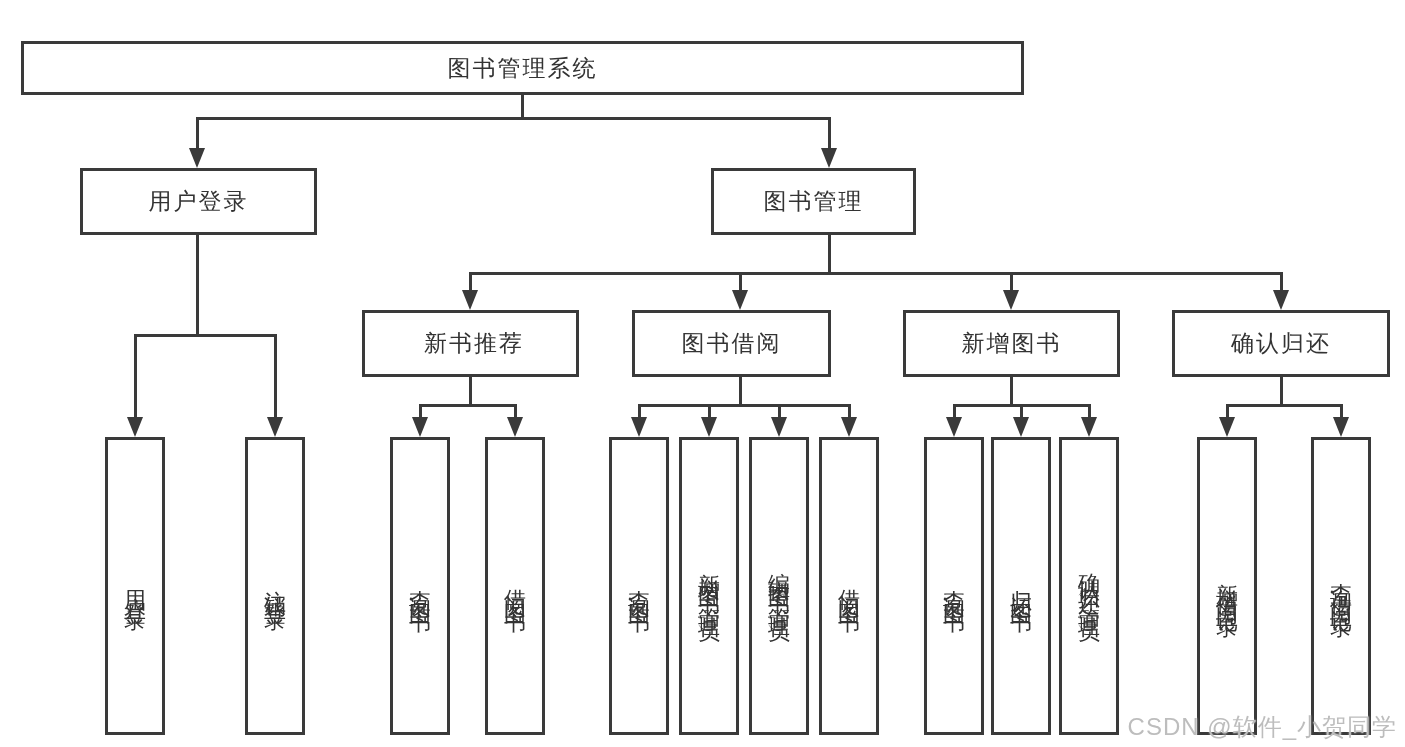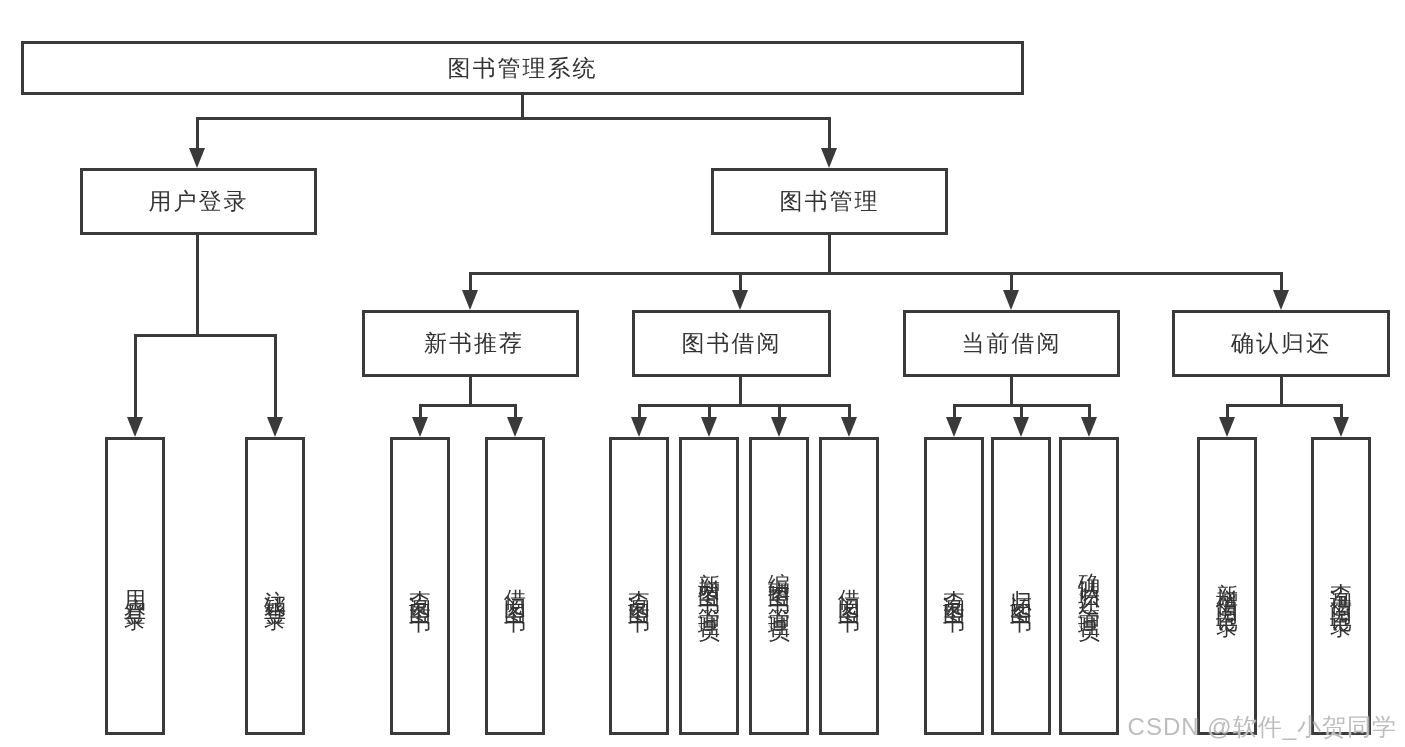--- a/index.html
+++ b/index.html
@@ -77,7 +77,7 @@
     <div class="node" style="left: 80px; top: 168px; width: 237px; height: 67px;">
       <span class="label">用户登录</span>
     </div>
-    <div class="node" style="left: 711px; top: 168px; width: 237px; height: 67px;">
+    <div class="node" style="left: 711px; top: 168px; width: 205px; height: 67px;">
       <span class="label">图书管理</span>
     </div>
     <div class="node" style="left: 362px; top: 310px; width: 217px; height: 67px; padding-left: 7px;">

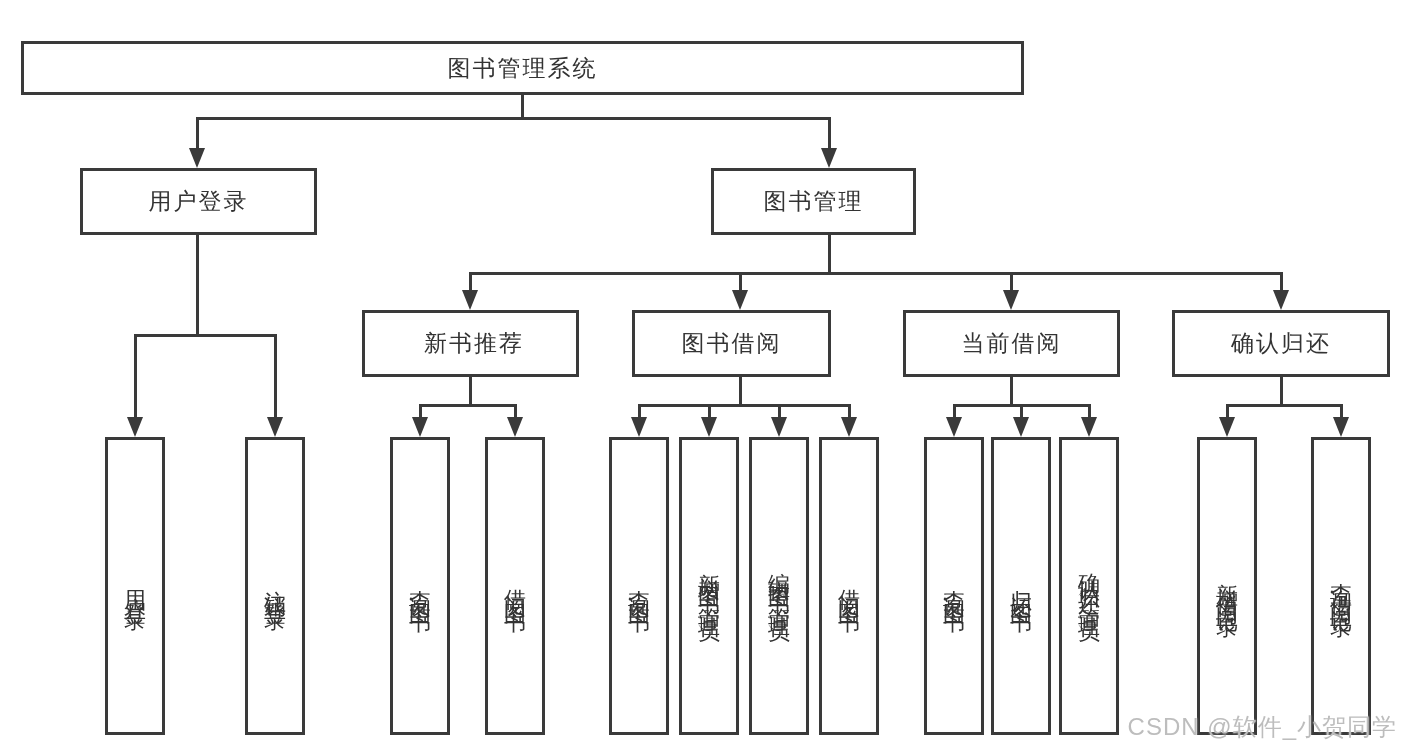--- a/index.html
+++ b/index.html
@@ -87,7 +87,7 @@
       <span class="label">图书借阅</span>
     </div>
     <div class="node" style="left: 903px; top: 310px; width: 217px; height: 67px;">
-      <span class="label">当前借阅</span>
+      <span class="label">新增图书</span>
     </div>
     <div class="node" style="left: 1172px; top: 310px; width: 218px; height: 67px;">
       <span class="label">确认归还</span>

